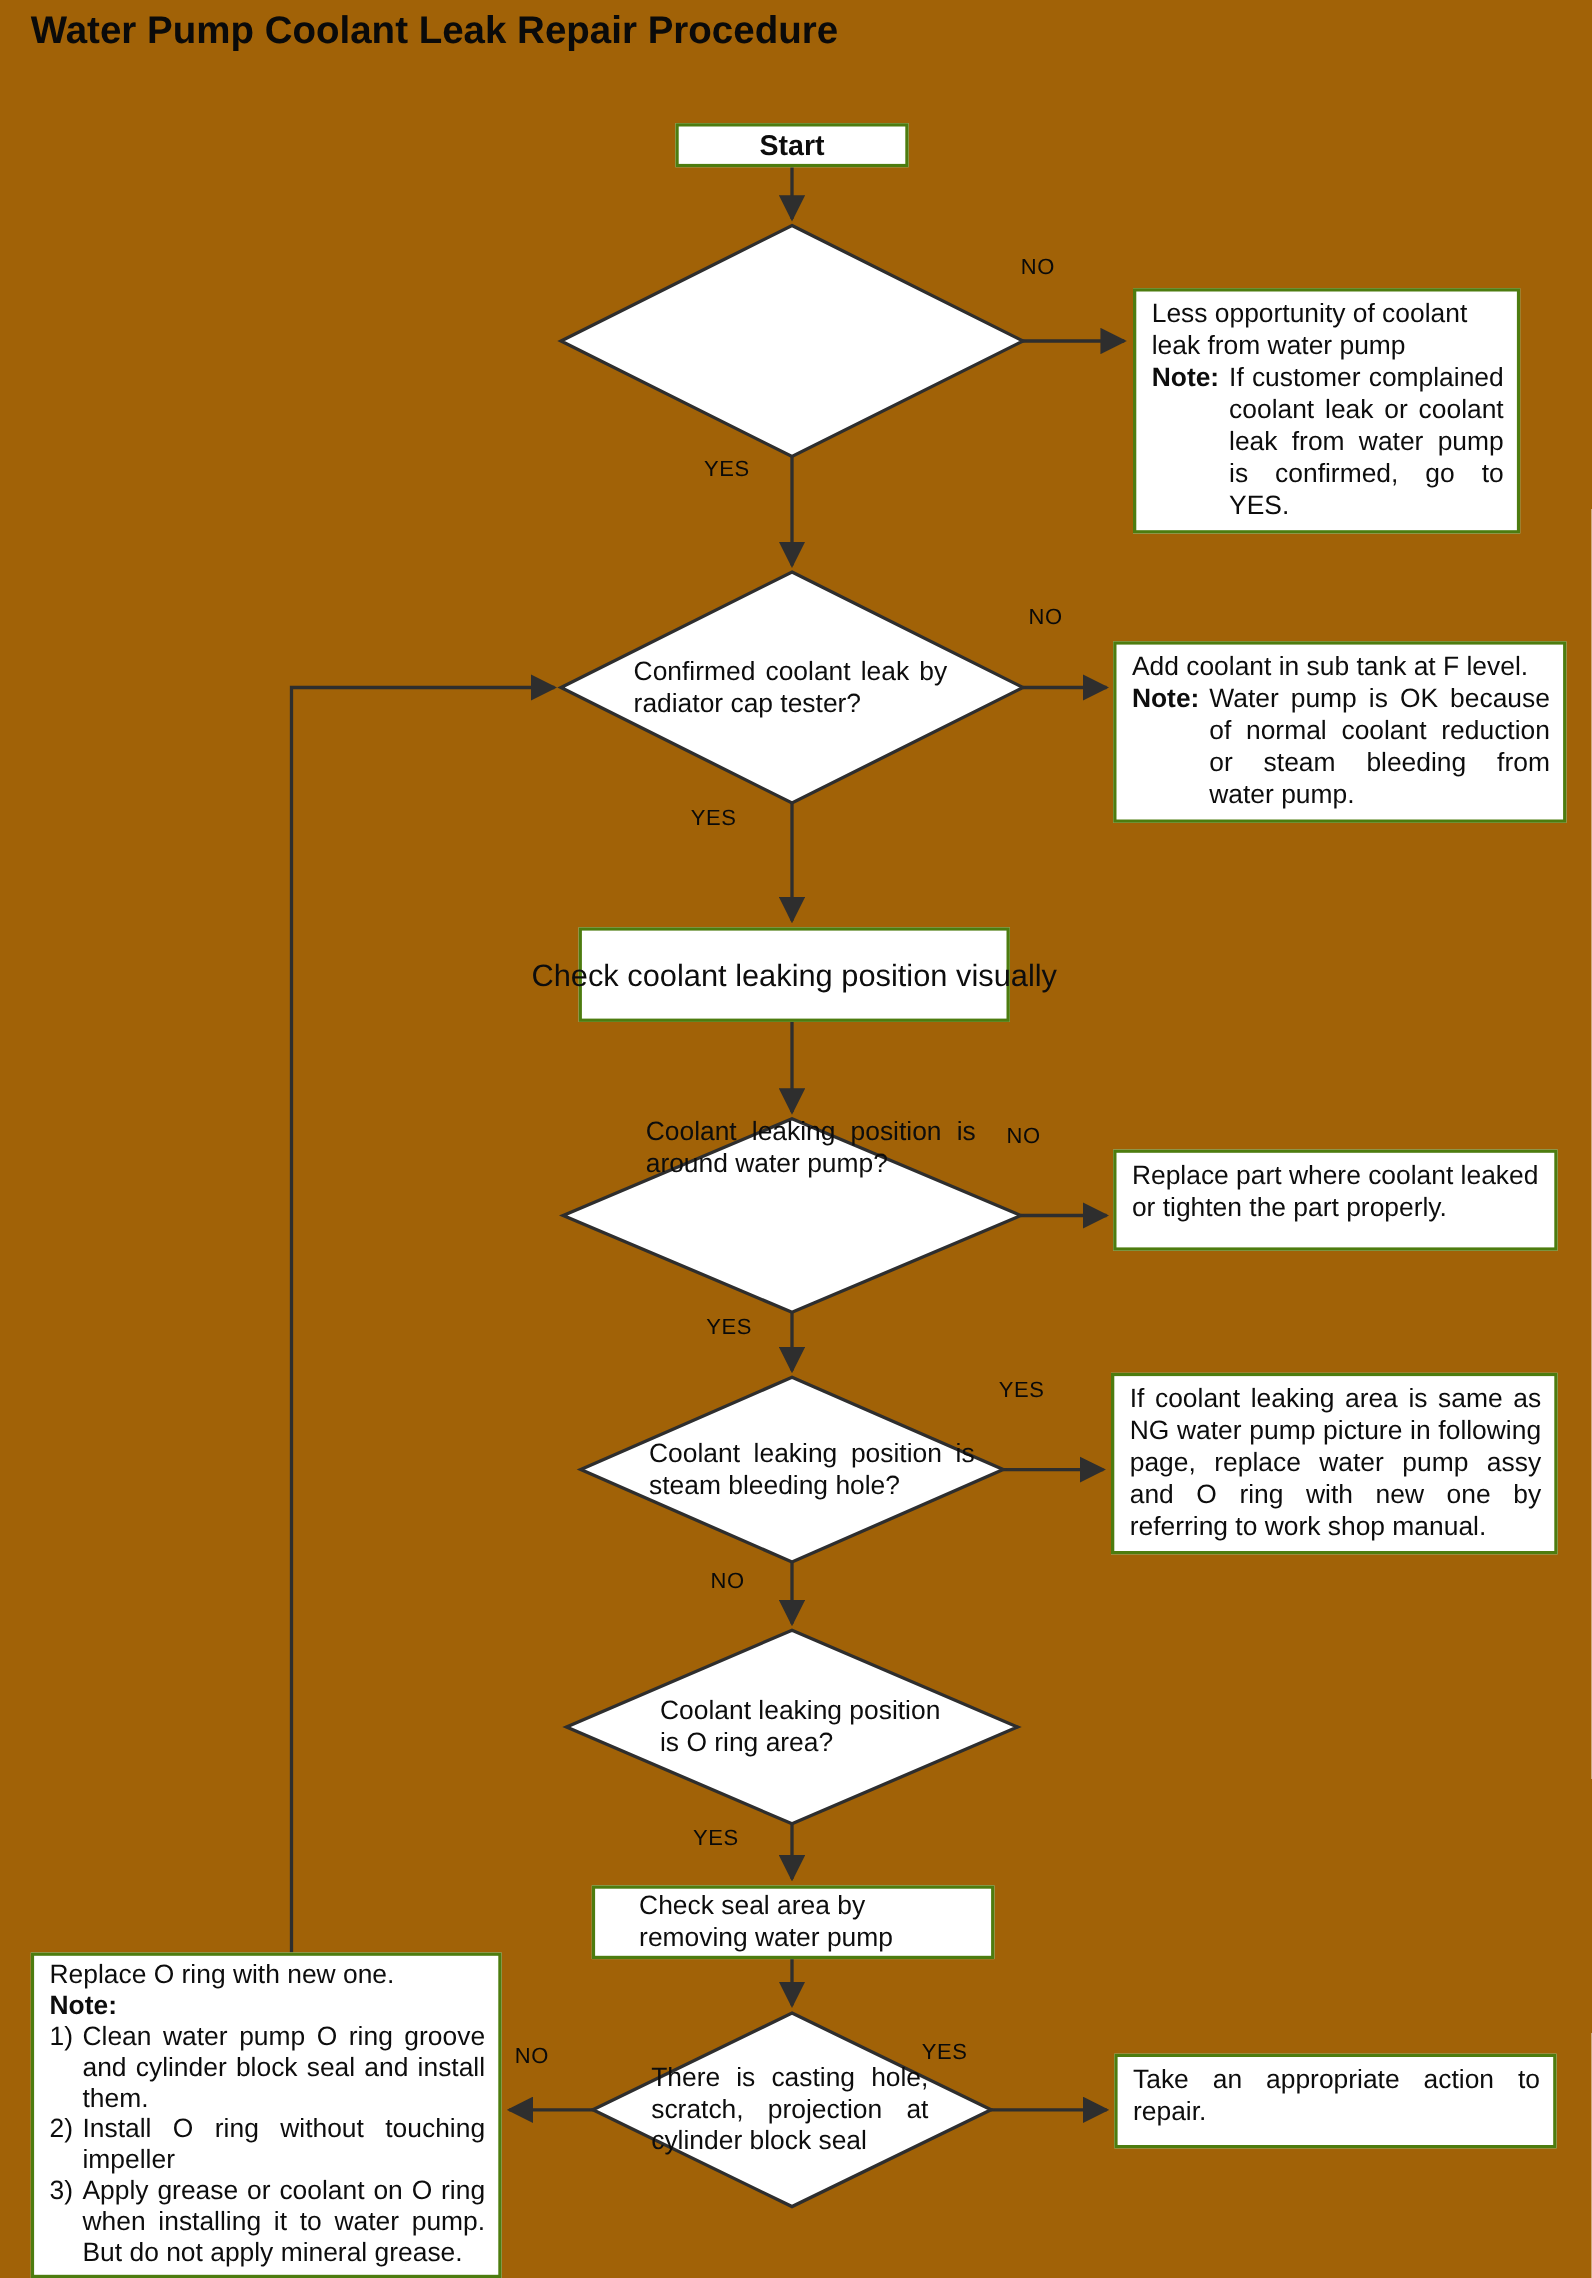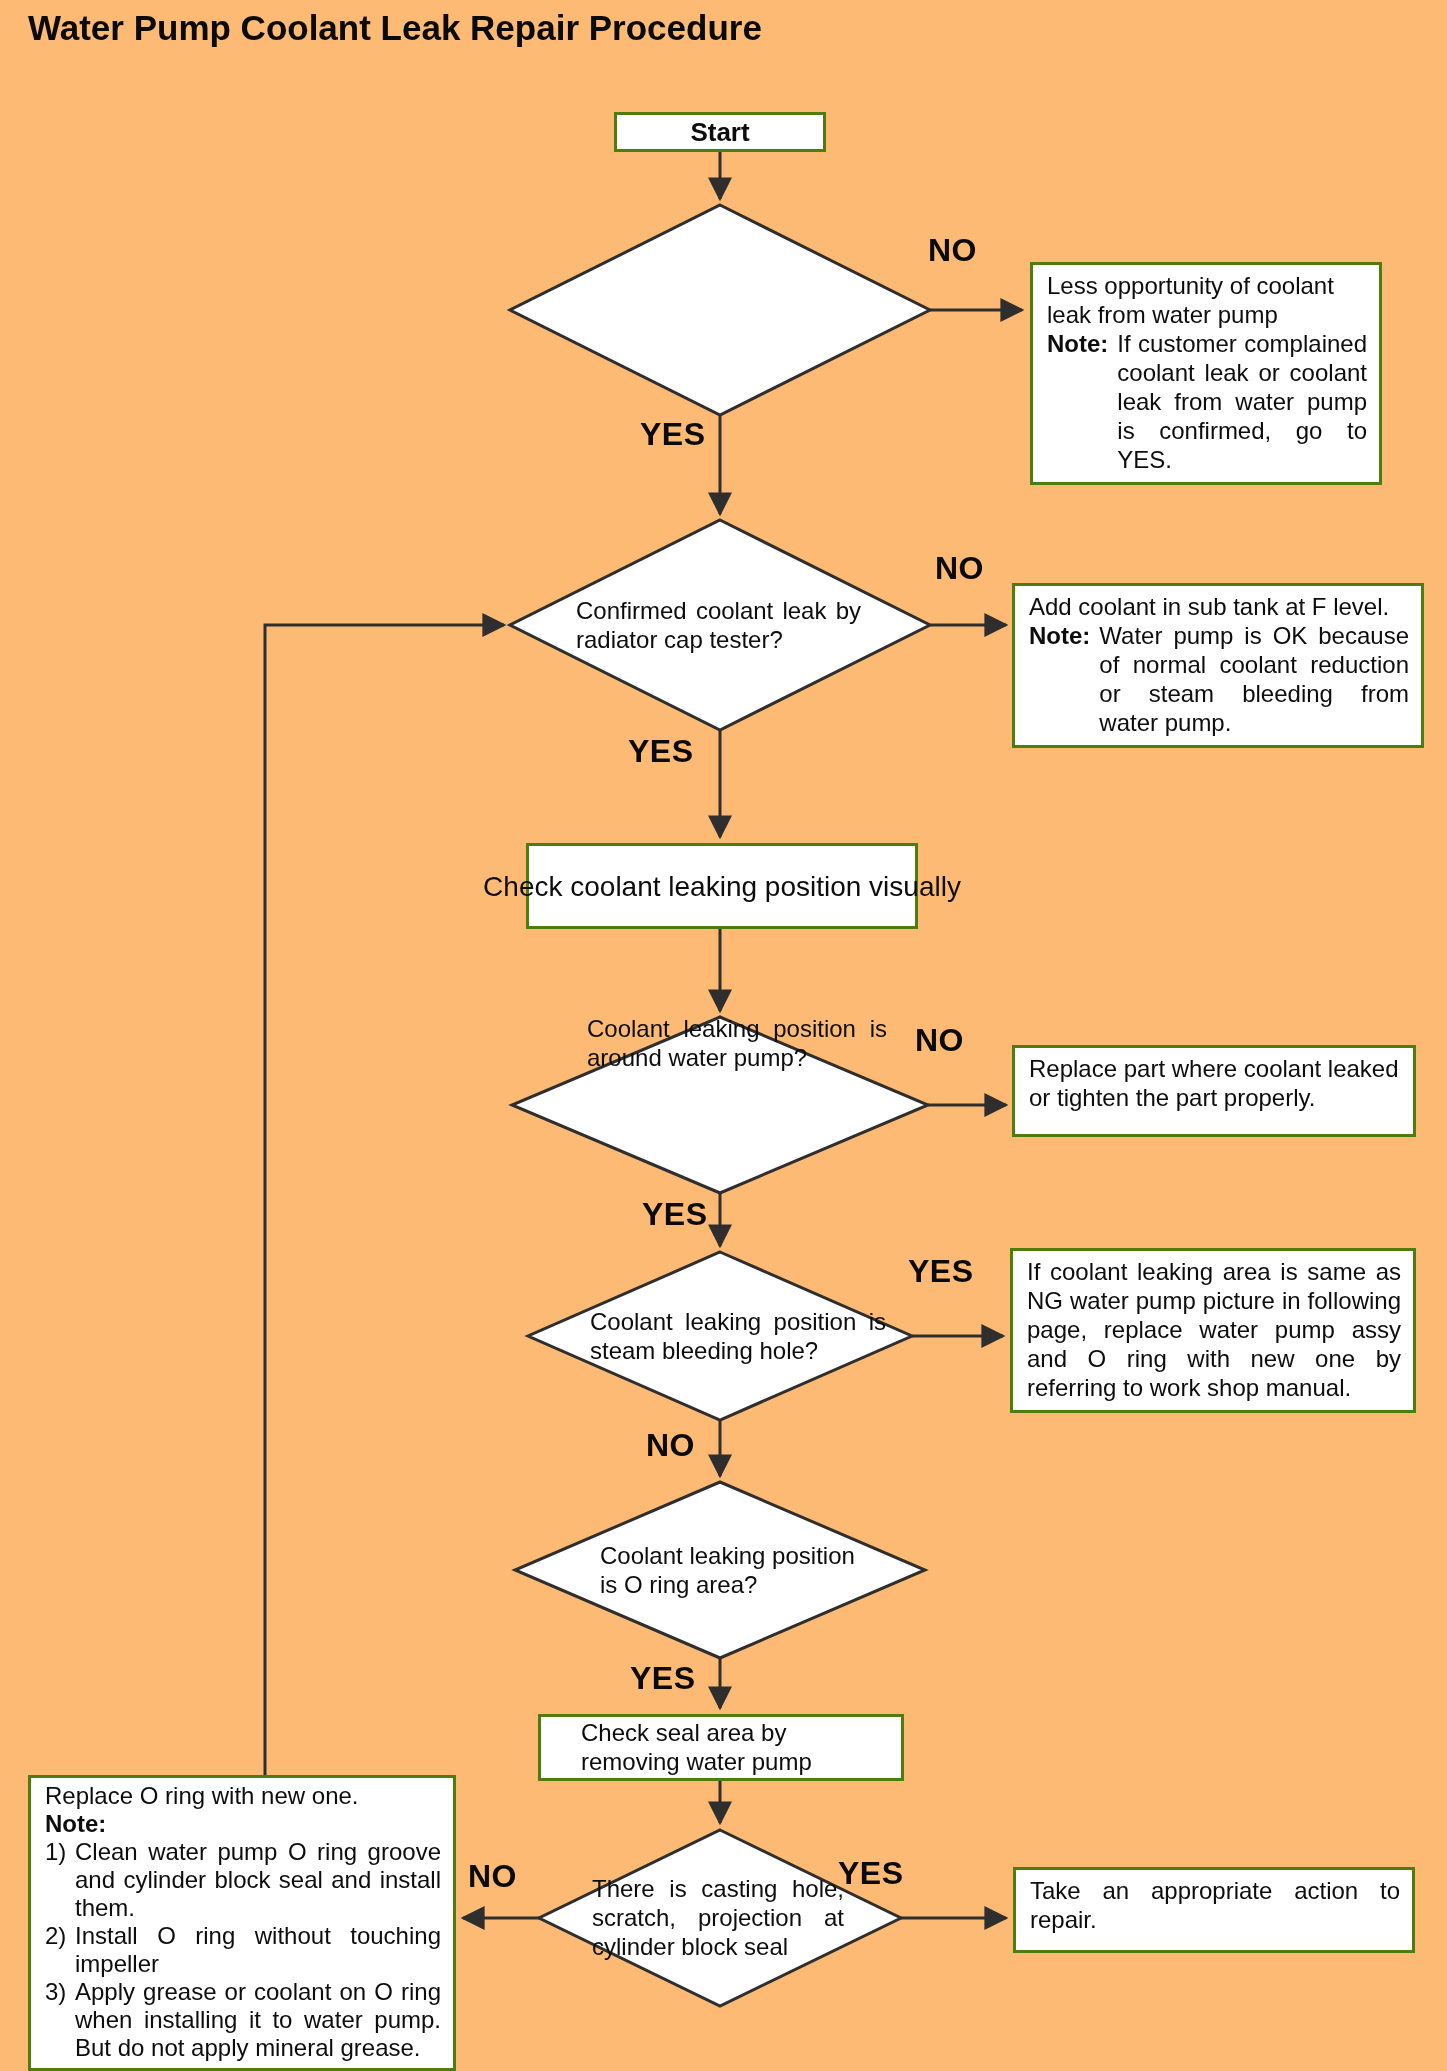--- a/index.html
+++ b/index.html
@@ -6,7 +6,7 @@
   .canvas{
     position:relative;
     width:1447px;height:2071px;
-    background:#fdba74;
+    background:#a16207;
     font-family:"Liberation Sans","DejaVu Sans",sans-serif;
     color:#0d0d0d;
     overflow:hidden;

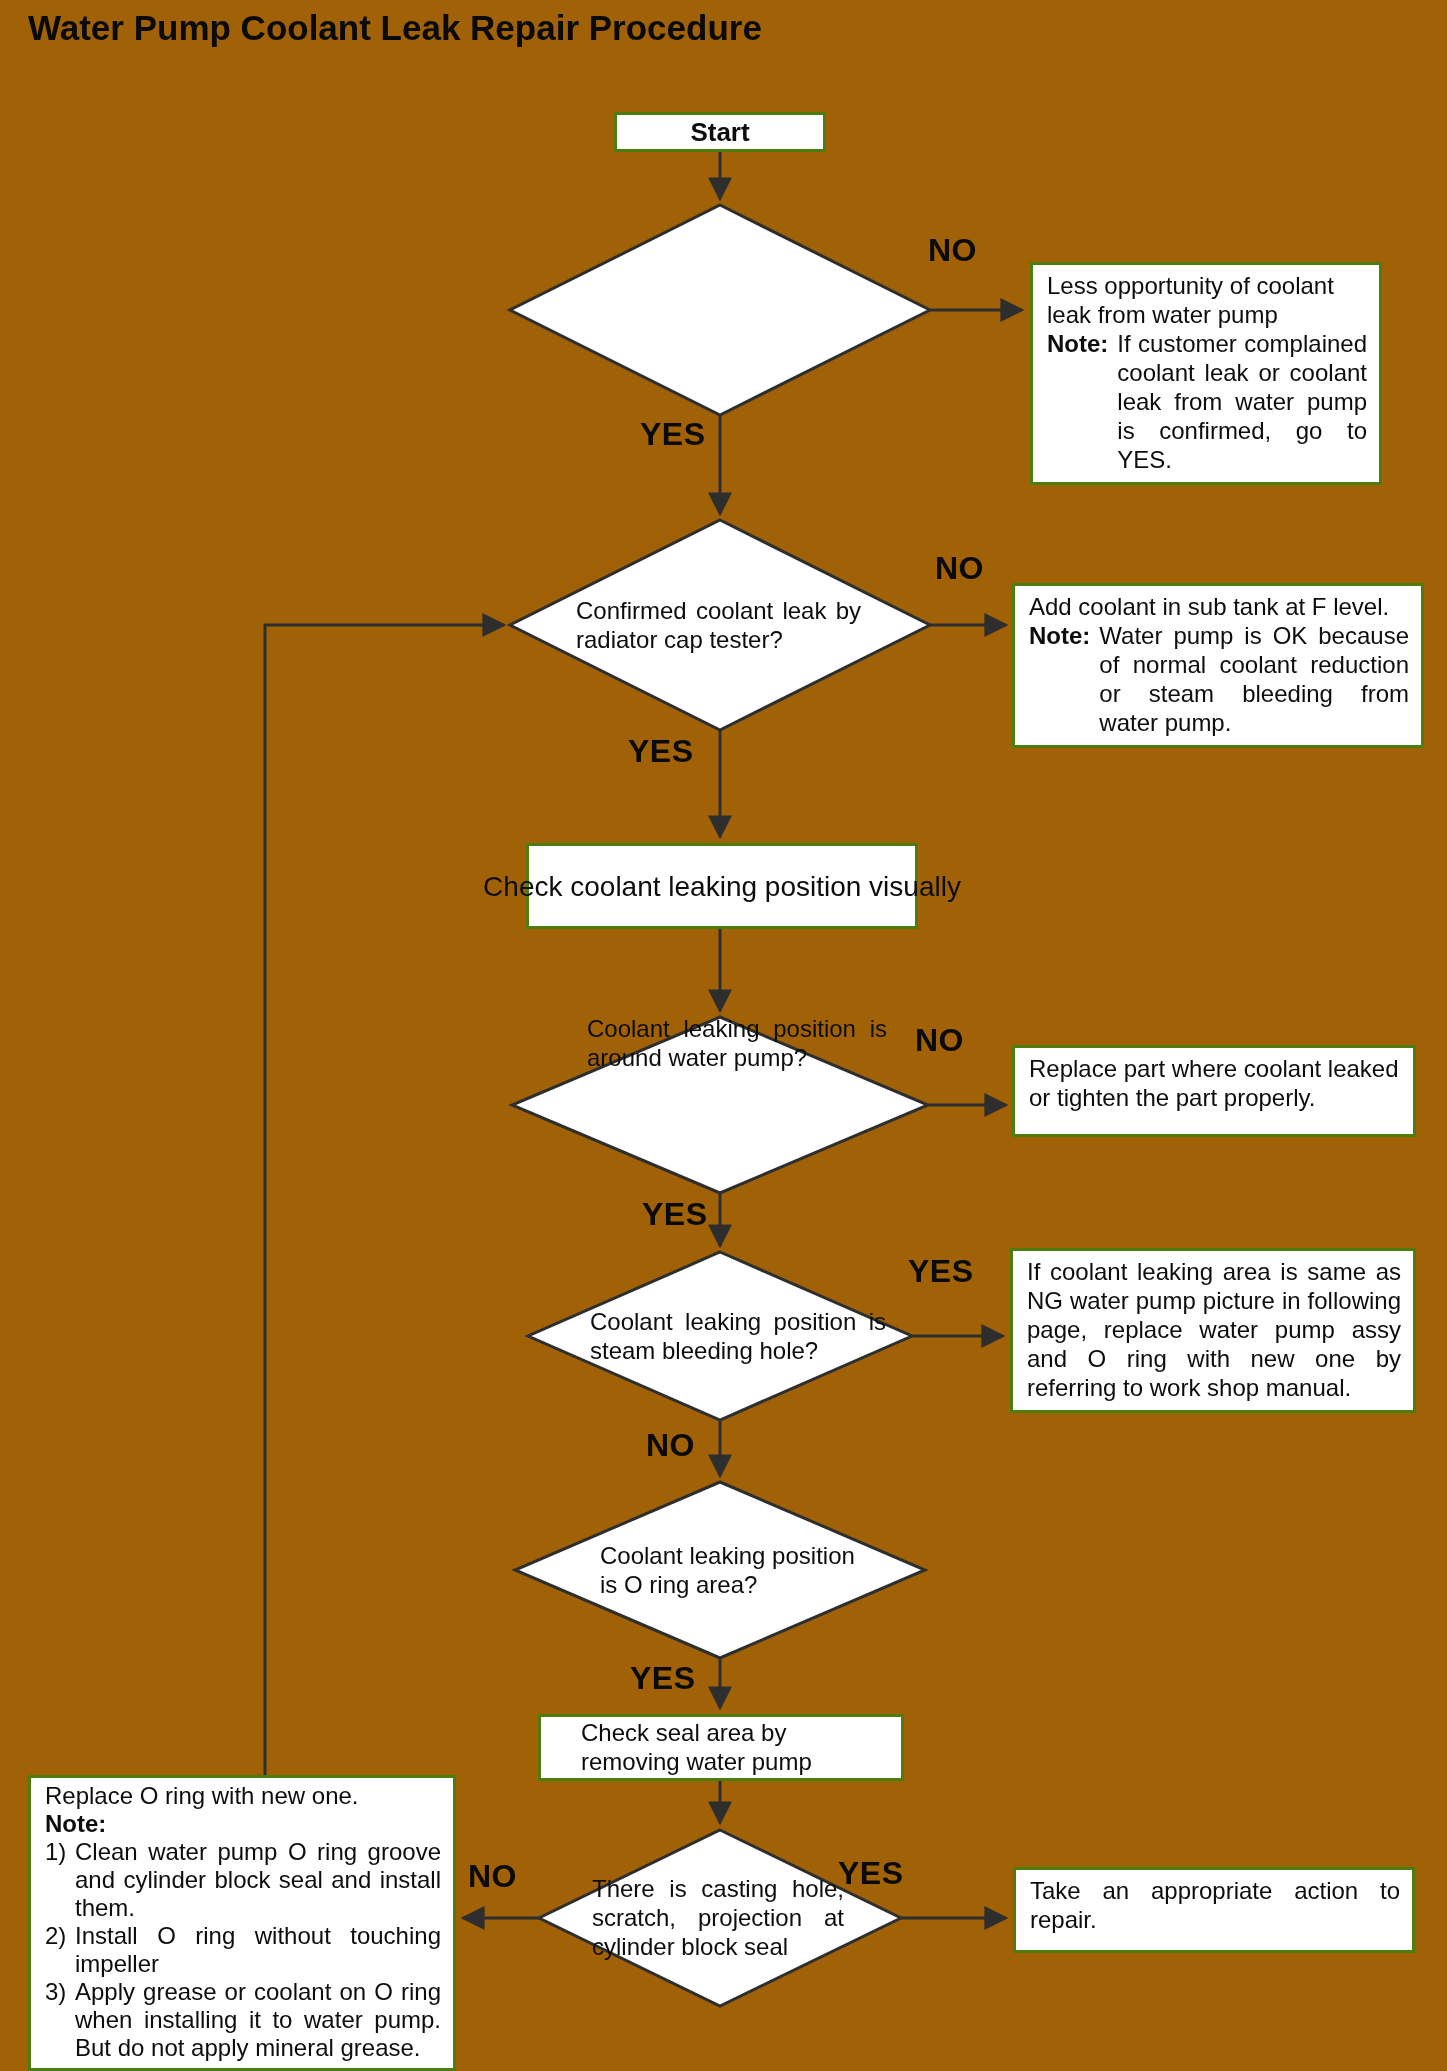--- a/index.html
+++ b/index.html
@@ -37,7 +37,7 @@
   .nowrap{white-space:nowrap;font-size:28px;}
   .pad{padding:6px 12px 8px 14px;}
   .branch-label{
-    position:absolute;font-weight:700;font-size:32px;letter-spacing:0.5px;
+    position:absolute;font-weight:400;font-size:20px;letter-spacing:0.5px;
     white-space:nowrap;color:#0a0a0a;
   }
   .note-row{display:flex;align-items:flex-start;}

